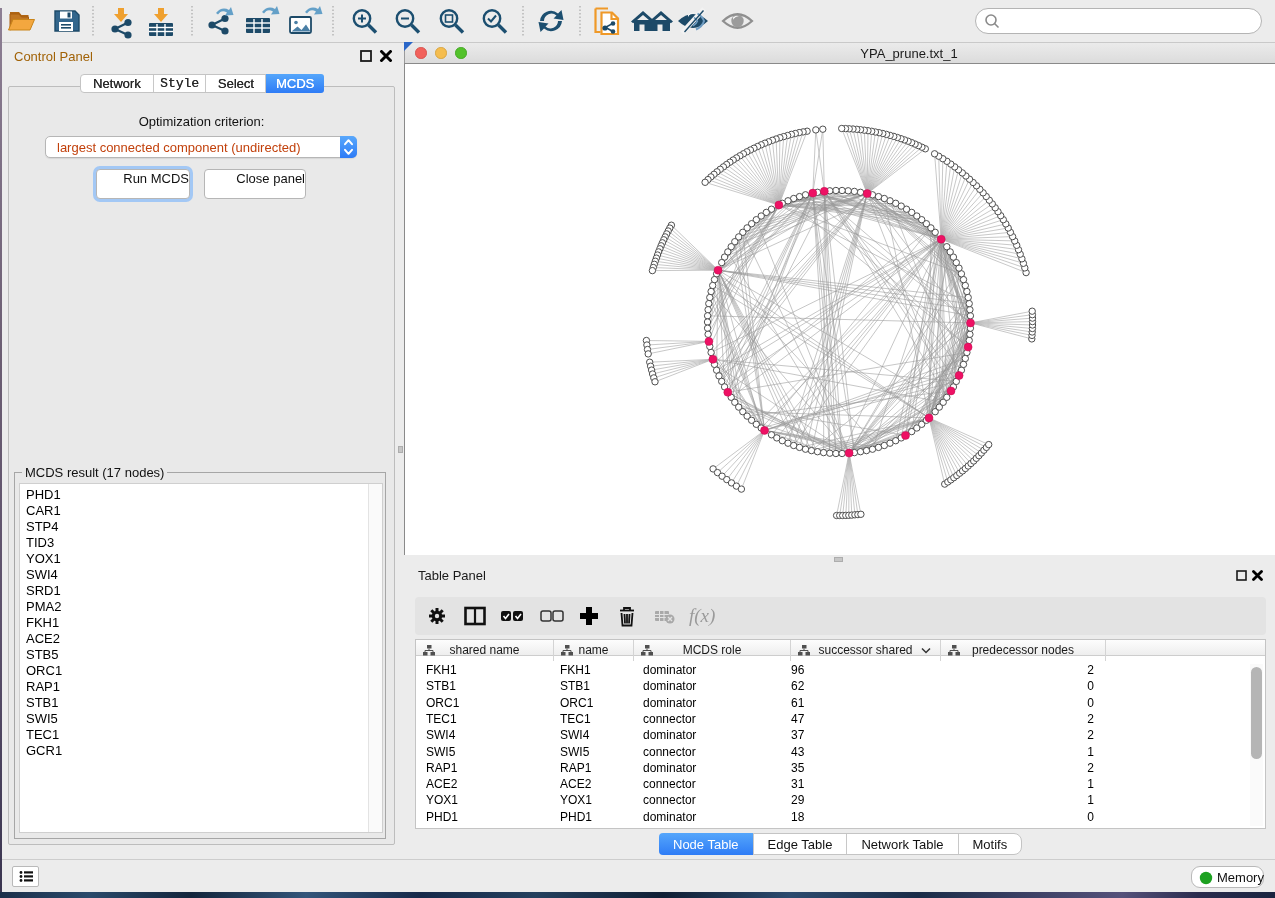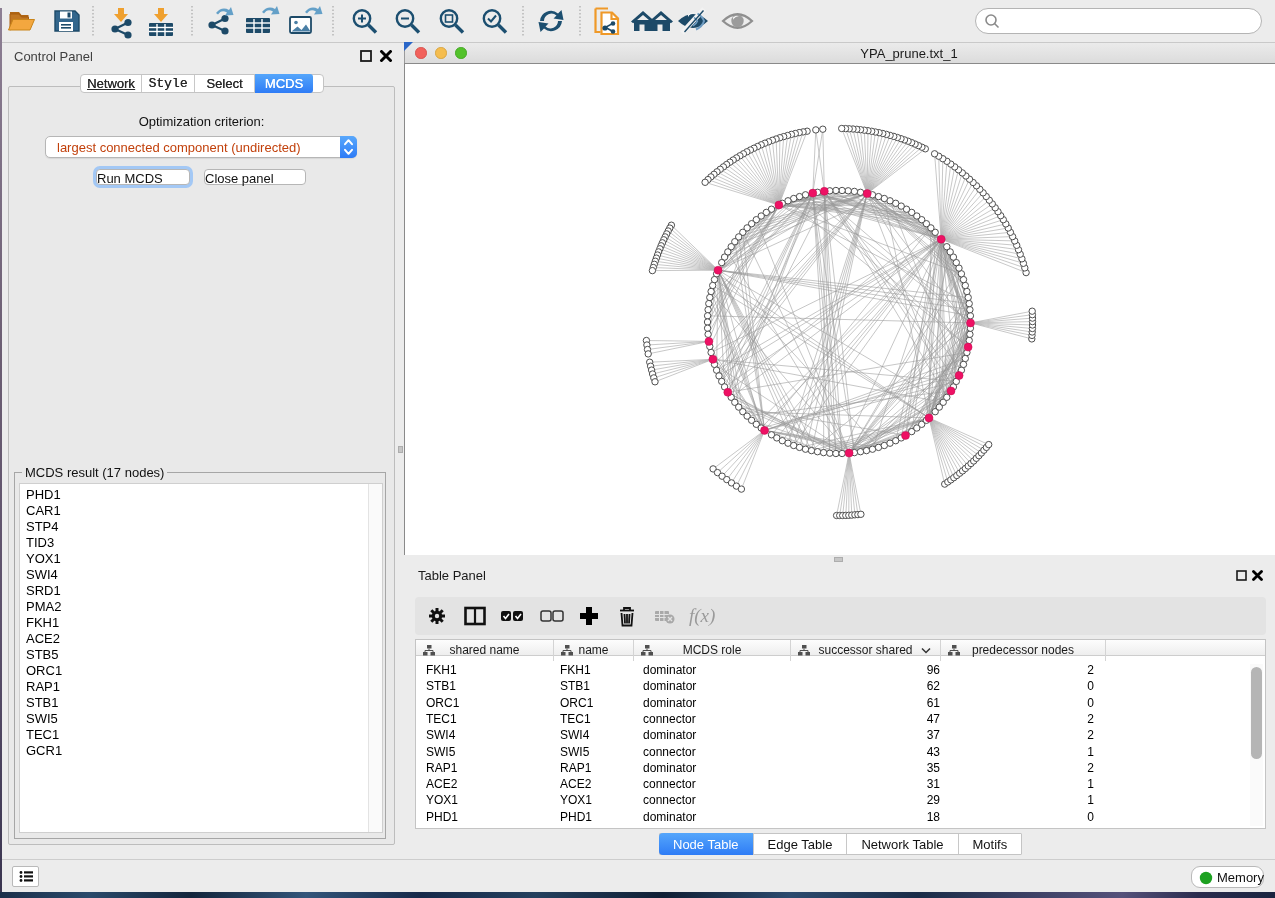--- a/index.html
+++ b/index.html
@@ -12,7 +12,7 @@
 #searchbox { position:absolute; right:13px; top:8px; width:287px; height:26px; background:#fff; border:1px solid #b4b4b4; border-radius:13px; }
 
 
-#cp-title { left:14px; top:49px; font-size:13px; color:#404040; }
+#cp-title { left:14px; top:49px; font-size:13px; color:#a16207; }
 #cp-pane { left:8px; top:86px; width:387px; height:759px; background:#e9e9e9; border:1px solid #bdbdbd; border-radius:2px; }
 #tabs { text-shadow:0.2px 0 0 #2a2a2a; left:80px; top:74px; width:244px; height:19px; background:#fff; border:1px solid #c4c4c4; border-radius:4px; display:flex; font-size:13px; color:#2a2a2a; }
 #tabs .seg { display:flex; align-items:center; justify-content:center; border-right:1px solid #c8c8c8; height:100%; }

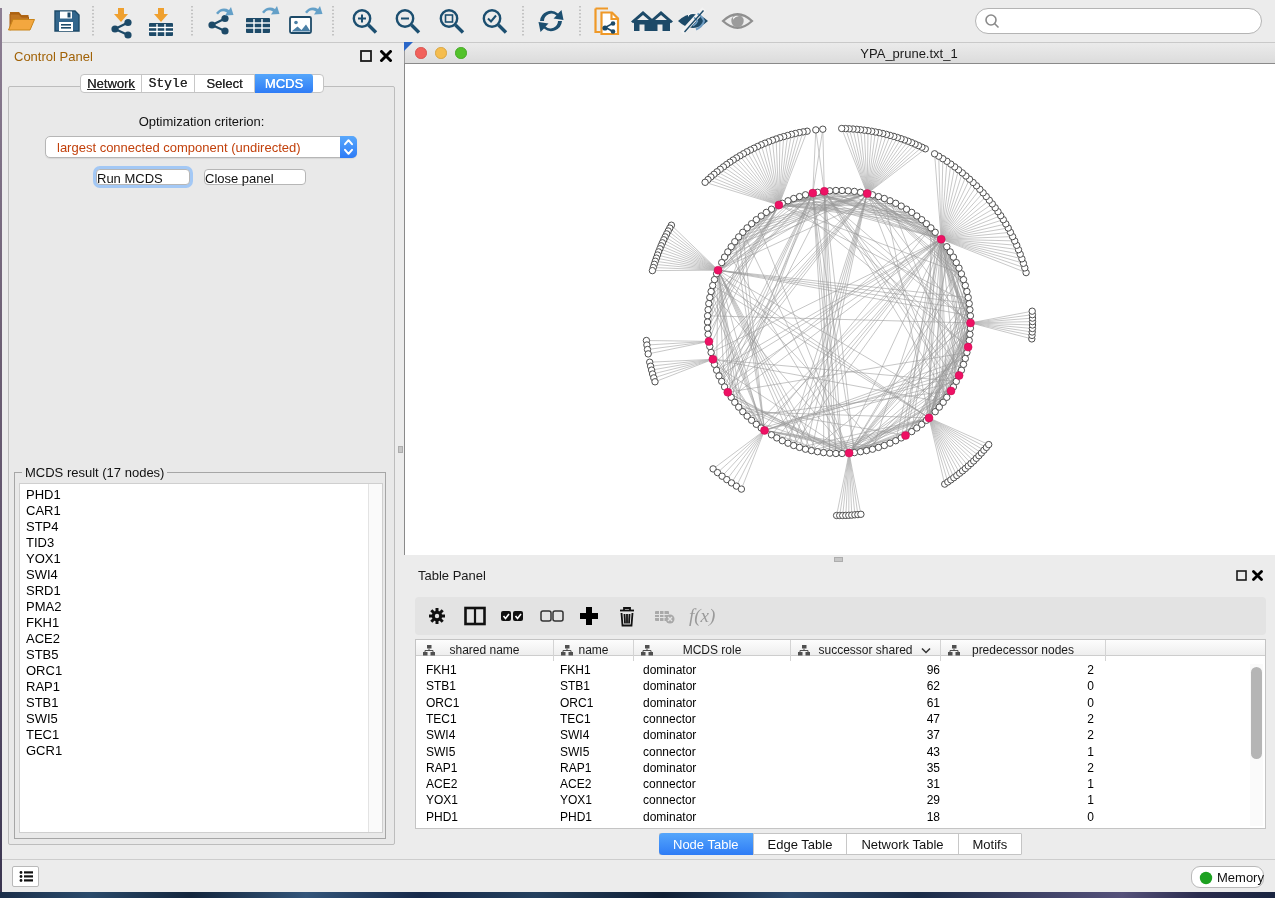--- a/index.html
+++ b/index.html
@@ -220,7 +220,7 @@
   </svg>
 <div class="abs" id="cp-pane"></div>
 <div class="abs" id="tabs">
-  <div class="seg" style="width:61px;text-decoration:underline;">Network</div>
+  <div class="seg" style="width:73px;">Network</div>
   <div class="seg" style="width:53px;font-family:Liberation Mono, monospace;">Style</div>
   <div class="seg" style="width:60px;">Select</div>
   <div class="seg sel" style="width:58px;">MCDS</div>

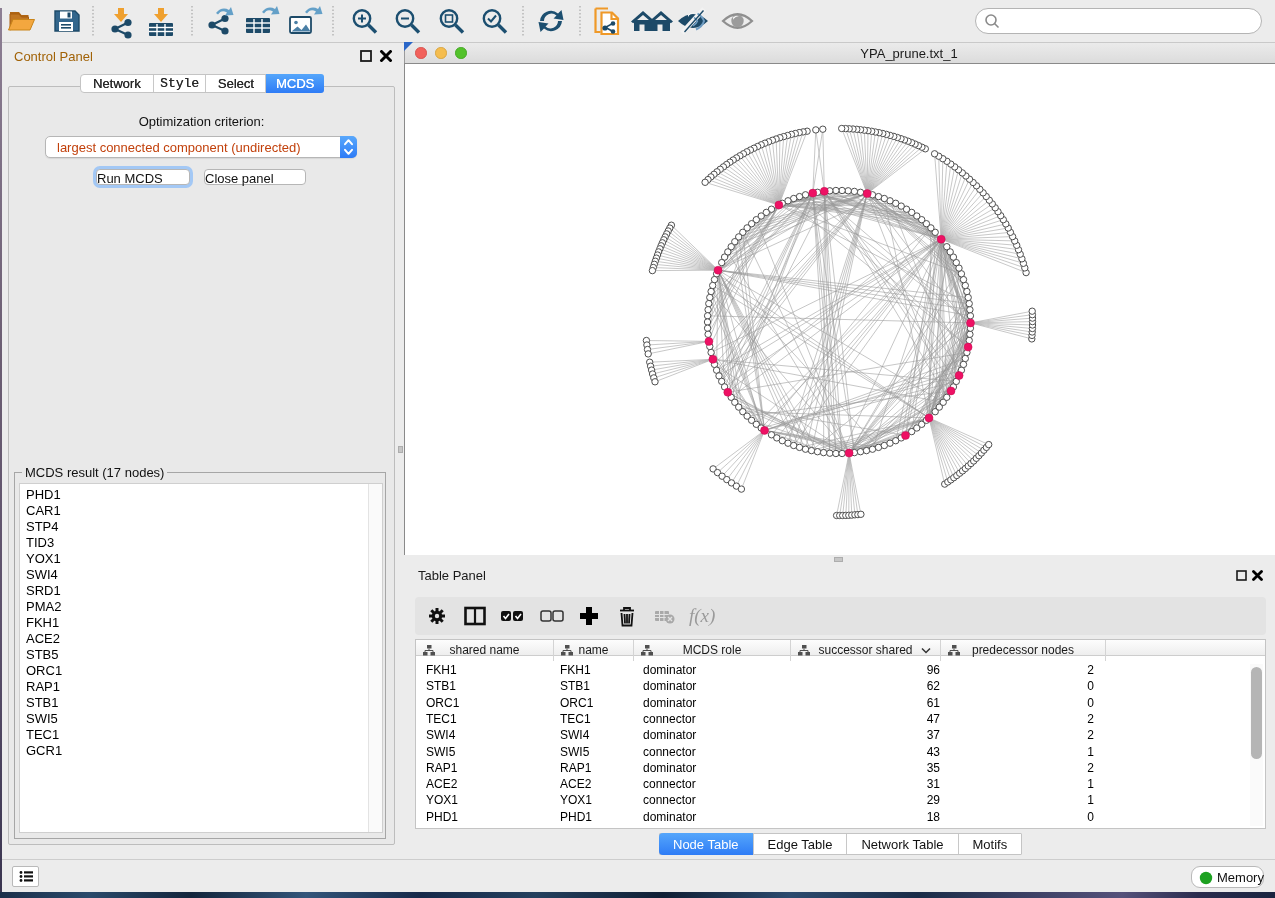--- a/index.html
+++ b/index.html
@@ -22,7 +22,7 @@
 #dropdown { left:45px; top:136px; width:312px; height:22px; background:#fff; border:1px solid #b6b6b6; border-radius:5px; box-shadow:0 1px 1px rgba(0,0,0,0.08); }
 #dropdown .txt { position:absolute; left:11px; top:3px; font-size:13px; color:#c2410c; }
 #dropdown .cap { position:absolute; right:-1px; top:-1px; width:17px; height:22px; background:linear-gradient(#59a8fc,#2d7bf6); border-radius:0 5px 5px 0; }
-.btn { position:absolute; height:16px; background:#fff; border:1px solid #b6b6b6; border-radius:4px; font-size:13px; color:#111; text-align:left; line-height:18px; }
+.btn { position:absolute; height:30px; background:#fff; border:1px solid #b6b6b6; border-radius:4px; font-size:13px; color:#111; text-align:right; line-height:18px; }
 #btn-run { left:96px; top:169px; width:94px; box-shadow:0 0 0 3px #a3c8f5; }
 #btn-close { left:204px; top:169px; width:102px; }
 #fieldset { left:14px; top:472px; width:372px; height:367px; border:1px solid #a6a6a6; }

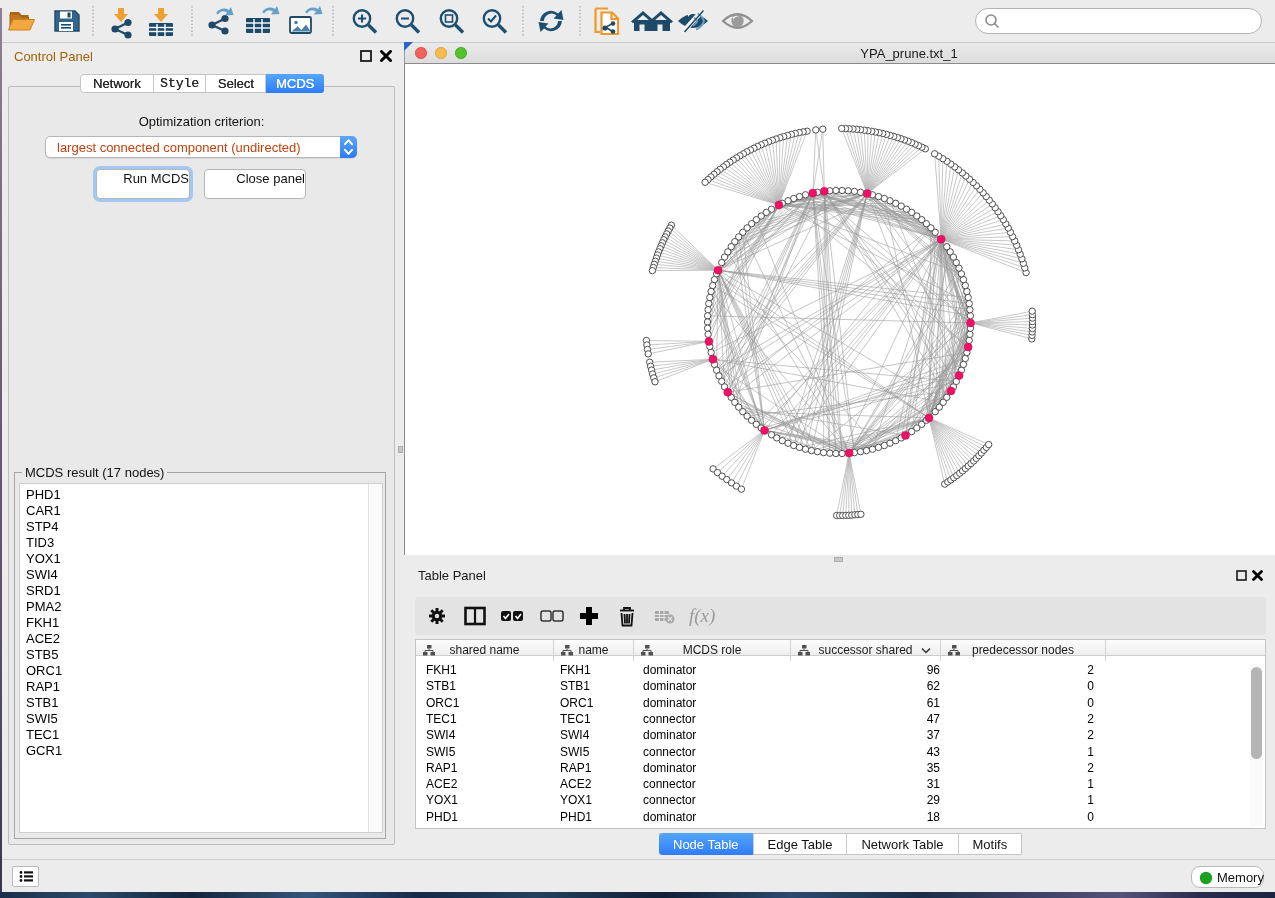--- a/index.html
+++ b/index.html
@@ -48,7 +48,7 @@
 .row { position:absolute; left:0; width:849px; height:16px; line-height:16px; white-space:pre; }
 .row span { position:absolute; }
 .row .c1 { left:10px; } .row .c2 { left:144px; } .row .c3 { left:227px; }
-.row .c4 { left:391px; width:133px; text-align:right; } .row .c5 { left:525px; width:153px; text-align:right; }
+.row .c4 { left:375px; width:133px; text-align:left; } .row .c5 { left:525px; width:153px; text-align:right; }
 .hicon { position:absolute; left:7px; top:5px; }
 #tp-sb { position:absolute; right:2px; top:24px; width:13px; height:162px; background:#fafafa; }
 #tp-thumb { position:absolute; right:3px; top:27px; width:11px; height:92px; background:#b5b5b5; border-radius:6px; }

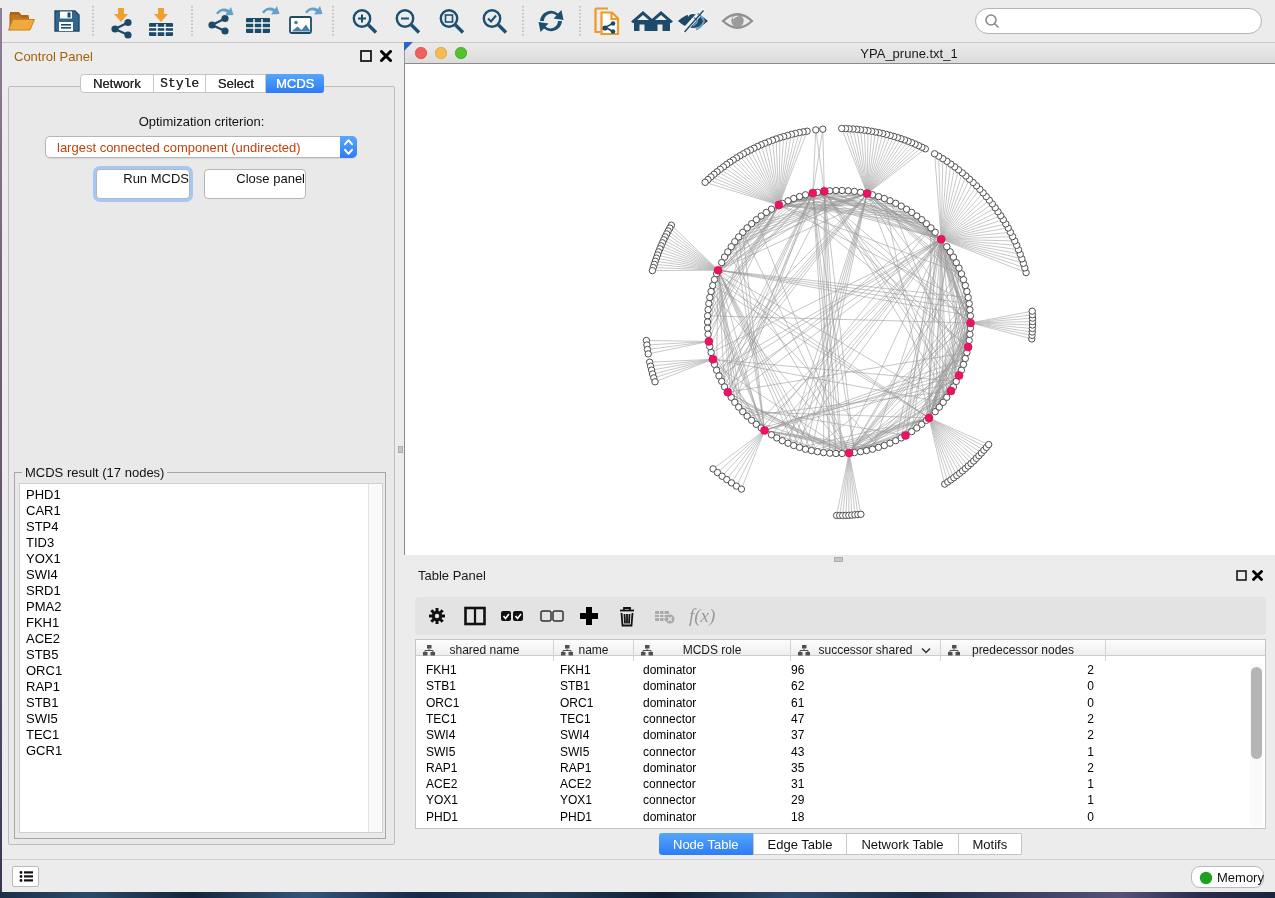--- a/index.html
+++ b/index.html
@@ -52,7 +52,7 @@
 .hicon { position:absolute; left:7px; top:5px; }
 #tp-sb { position:absolute; right:2px; top:24px; width:13px; height:162px; background:#fafafa; }
 #tp-thumb { position:absolute; right:3px; top:27px; width:11px; height:92px; background:#b5b5b5; border-radius:6px; }
-#bottom-tabs { left:659px; top:833px; height:22px; background:#fff; border:1px solid #c4c4c4; border-radius:1px; display:flex; font-size:13px; color:#111; }
+#bottom-tabs { left:659px; top:833px; height:22px; background:#fff; border:1px solid #c4c4c4; border-radius:8px; display:flex; font-size:13px; color:#111; }
 #bottom-tabs .seg { display:flex; align-items:center; justify-content:center; border-right:1px solid #c8c8c8; height:100%; padding:0 14px; }
 #bottom-tabs .seg:last-child { border-right:none; }
 #bottom-tabs .sel { background:linear-gradient(#55a6fb,#2e7cf6); color:#fff; border-radius:4px 0 0 4px; margin:-1px 0 -1px -1px; height:22px; }

